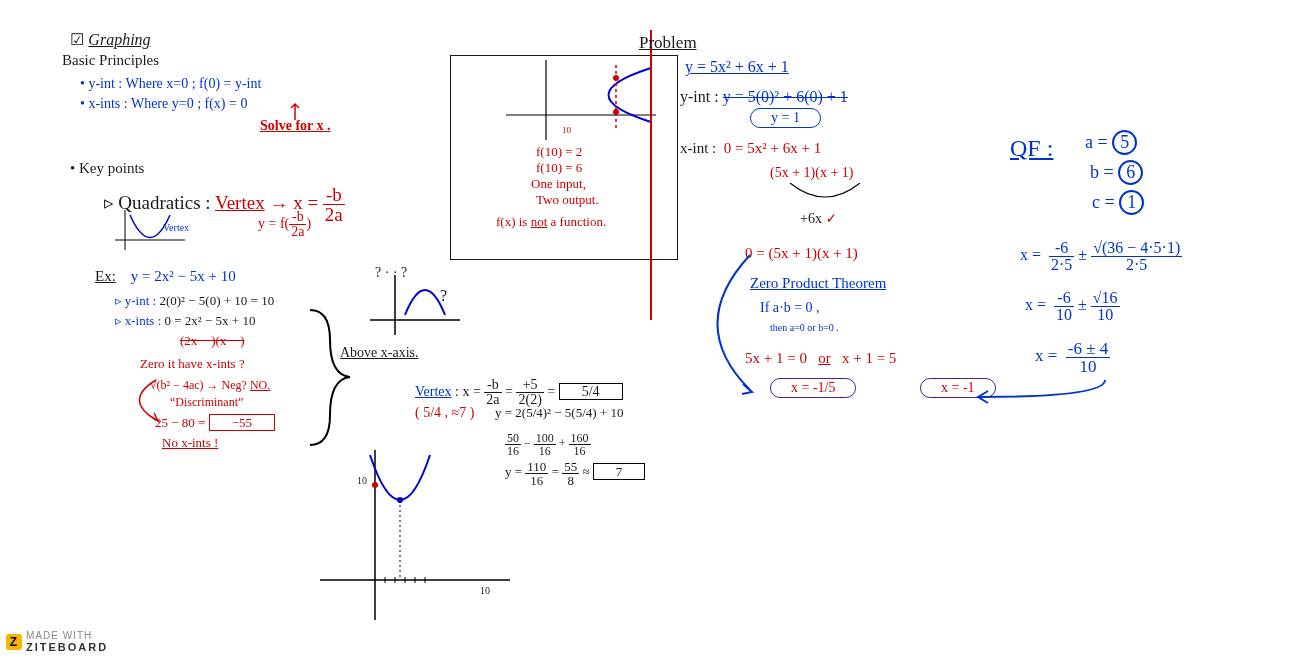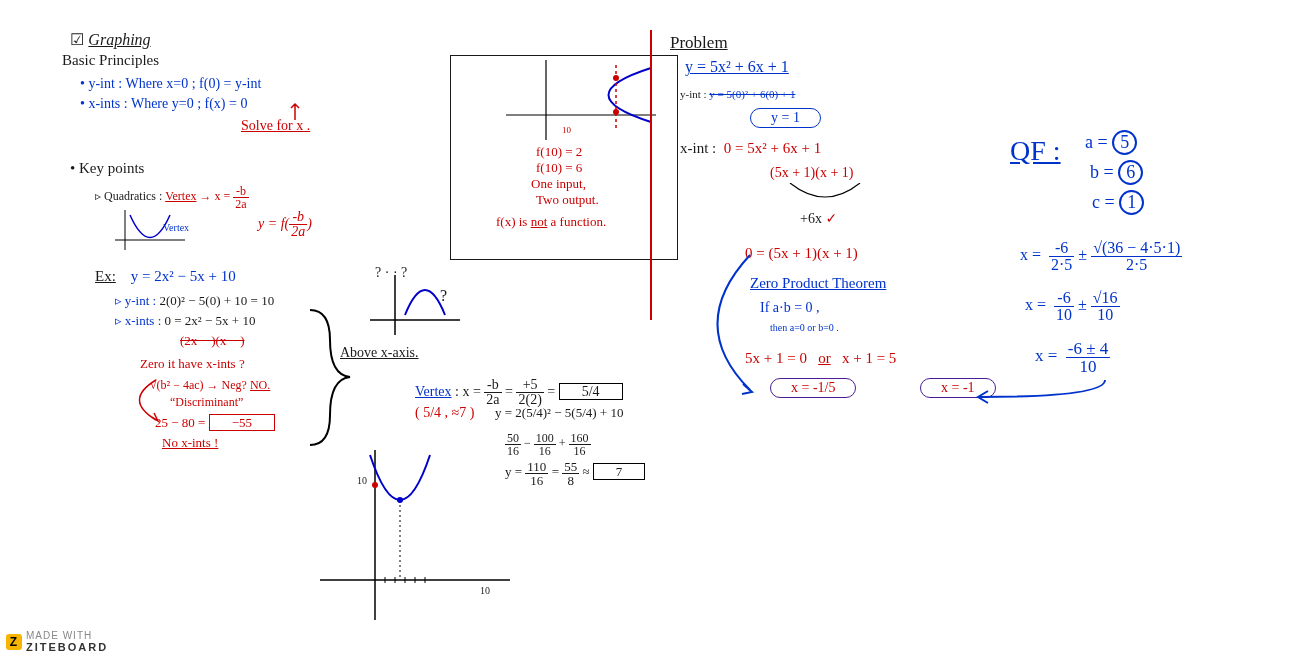--- a/index.html
+++ b/index.html
@@ -250,7 +250,7 @@
 
 <div class="vdiv"></div>
 
-<div class="wb black u" style="left:670px; top:33px; font-size:17px;">Problem</div>
+<div class="wb black u" style="left:639px; top:33px; font-size:17px;">Problem</div>
 <div class="wb blue u" style="left:685px; top:58px; font-size:16px;">y = 5x² + 6x + 1</div>
 
 <div class="wb" style="left:680px; top:88px; font-size:11px;">

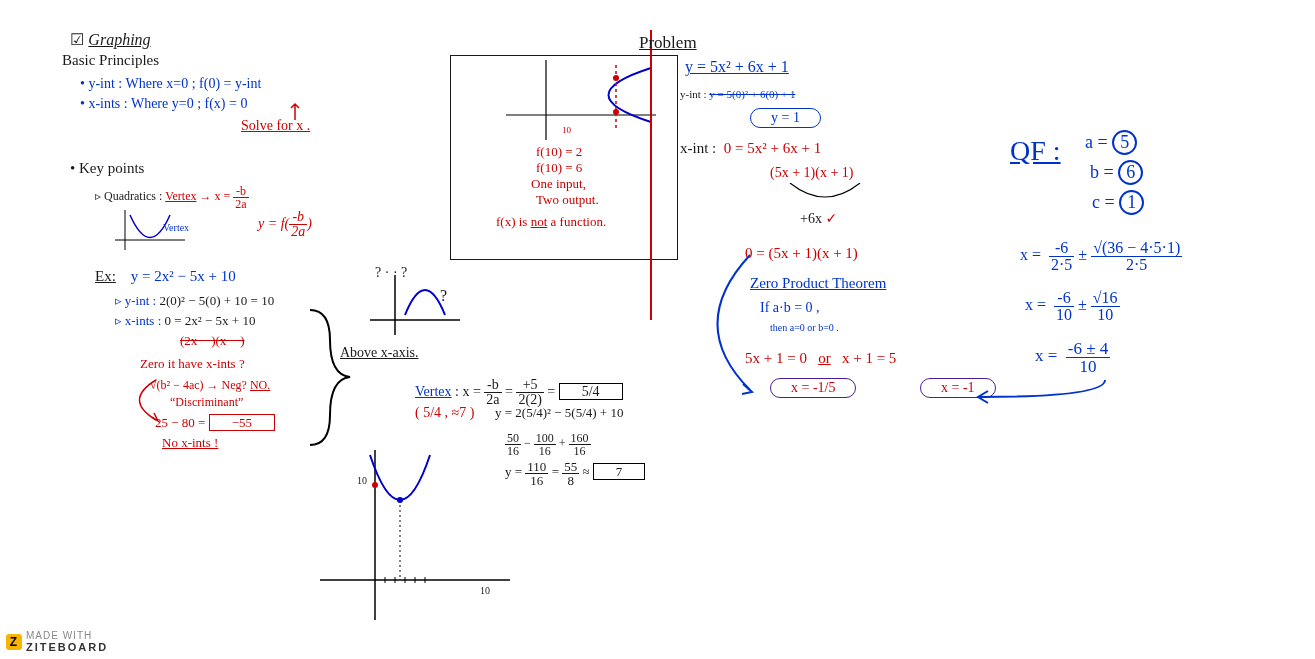--- a/index.html
+++ b/index.html
@@ -253,7 +253,7 @@
 <div class="wb black u" style="left:639px; top:33px; font-size:17px;">Problem</div>
 <div class="wb blue u" style="left:685px; top:58px; font-size:16px;">y = 5x² + 6x + 1</div>
 
-<div class="wb" style="left:680px; top:88px; font-size:11px;">
+<div class="wb" style="left:680px; top:88px; font-size:16px;">
   <span class="black">y-int :</span>
   <span class="blue strike">y = 5(0)² + 6(0) + 1</span>
 </div>

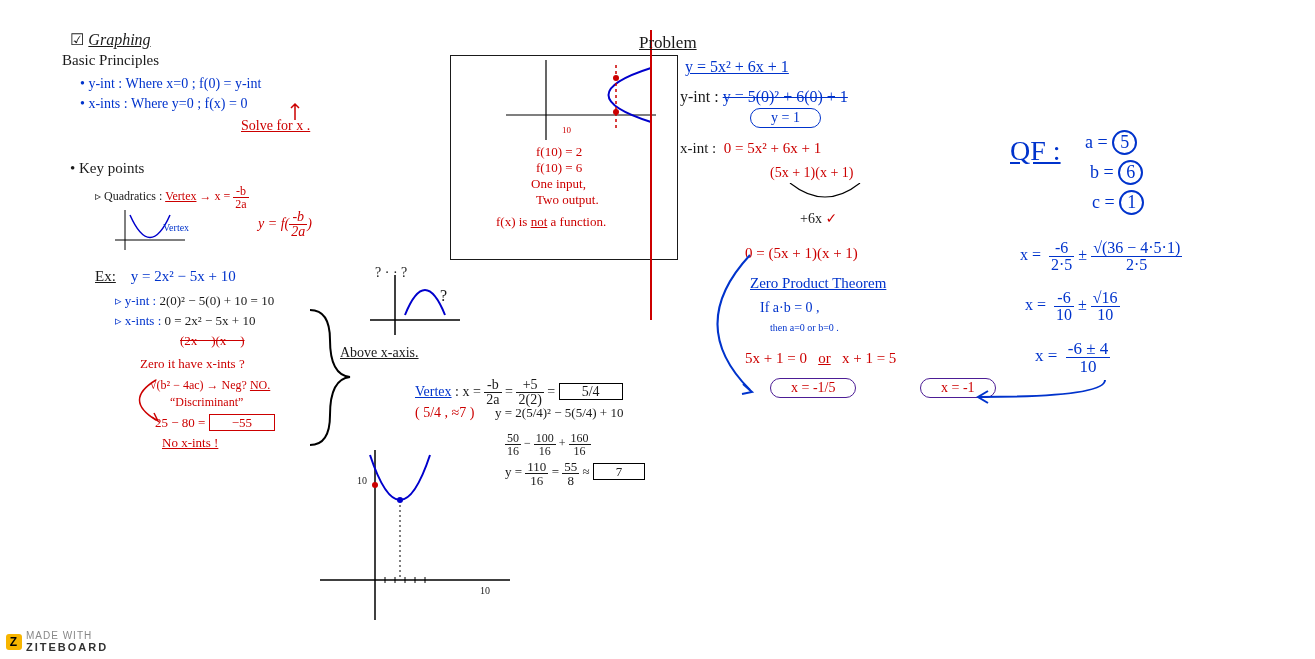--- a/index.html
+++ b/index.html
@@ -90,7 +90,7 @@
 
 <div class="wb blue" style="left:80px; top:76px; font-size:14px;">• y-int : Where x=0 ;  f(0) = y-int</div>
 <div class="wb blue" style="left:80px; top:96px; font-size:14px;">• x-ints : Where y=0 ;  f(x) = 0</div>
-<div class="wb red u" style="left:241px; top:118px; font-size:14px;">Solve for x .</div>
+<div class="wb red u" style="left:260px; top:118px; font-size:14px;font-weight:bold;">Solve for x .</div>
 
 <svg style="position:absolute; left:285px; top:100px;" width="20" height="22">
     <path d="M10 20 L10 4 M6 8 L10 4 L14 8" stroke="#cc0000" stroke-width="1.5" fill="none"></path>

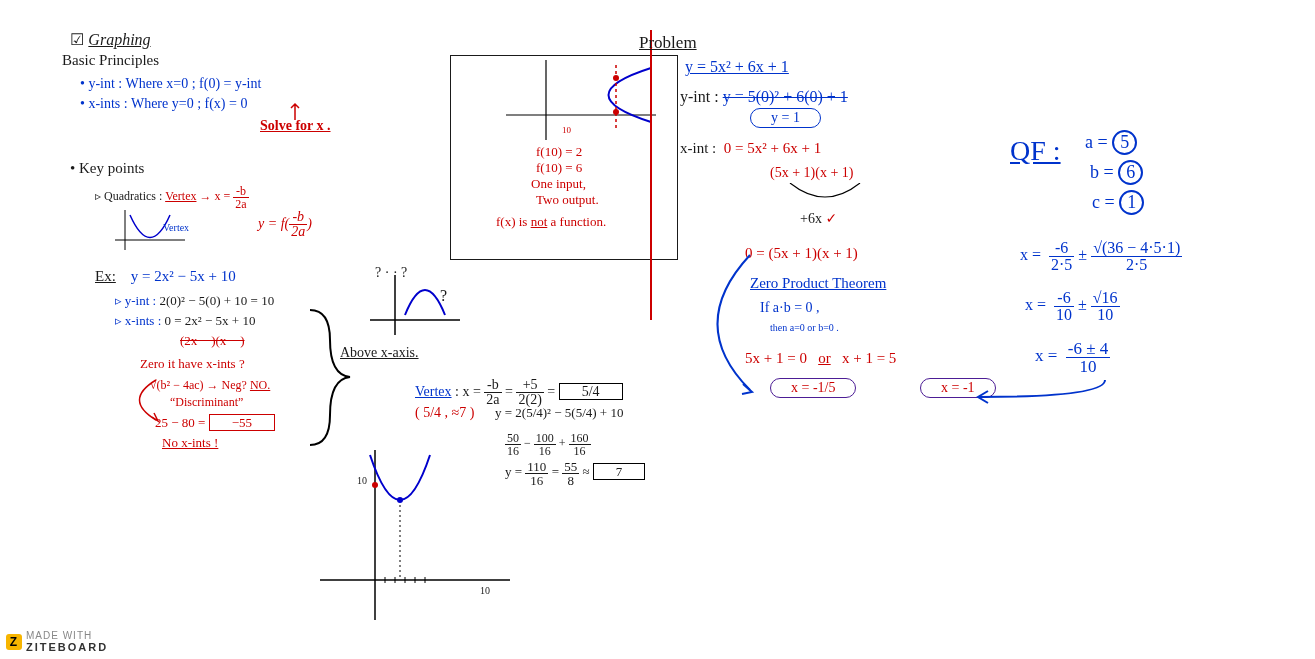--- a/index.html
+++ b/index.html
@@ -299,7 +299,7 @@
   <path d="M18 16 L8 22 L18 28" stroke="#0033cc" stroke-width="2" fill="none"></path>
 </svg>
 
-<div class="wb blue" style="left:1010px; top:135px; font-size:28px;">
+<div class="wb blue" style="left:1010px; top:135px; font-size:24px;">
   <span class="u">QF :</span>
 </div>
 <div class="wb blue" style="left:1085px; top:130px; font-size:18px;">

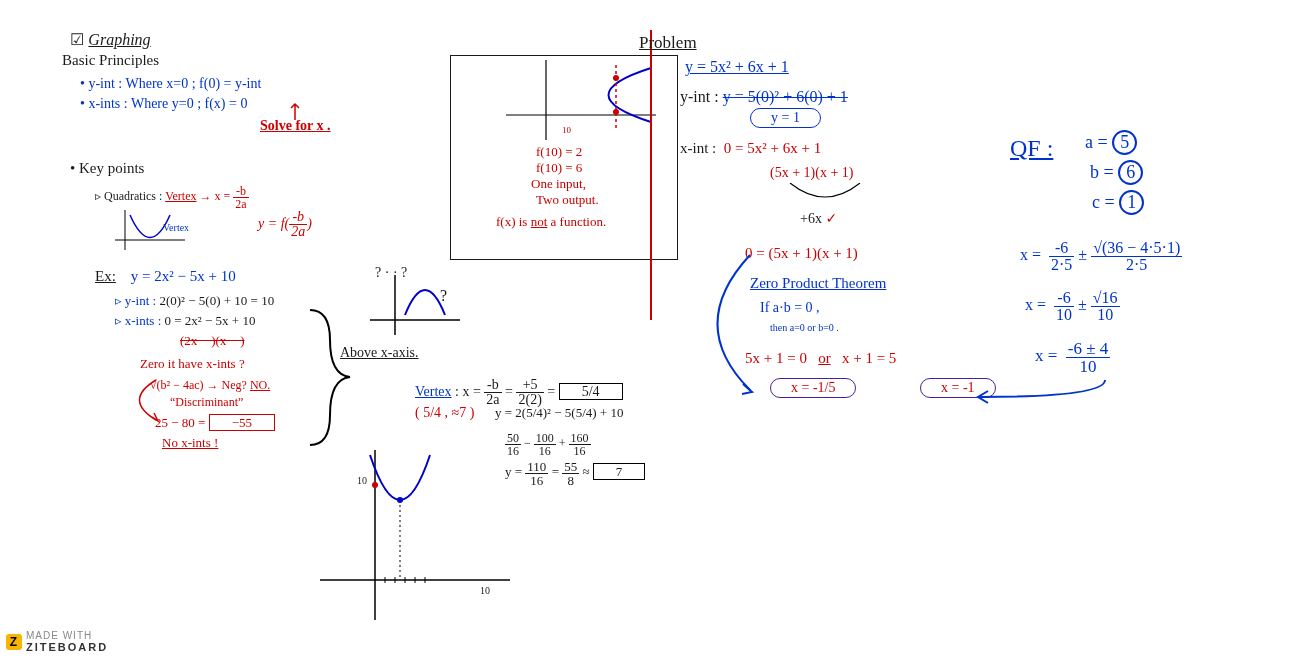--- a/index.html
+++ b/index.html
@@ -97,7 +97,7 @@
   </svg>
 
 <div class="wb black" style="left:70px; top:160px; font-size:15px;">• Key points</div>
-<div class="wb" style="left:95px; top:185px; font-size:12px;">
+<div class="wb" style="left:104px; top:185px; font-size:19px;">
   <span class="black">▹ Quadratics :</span>
   <span class="red u">Vertex</span>
   <span class="red">→ x = </span>

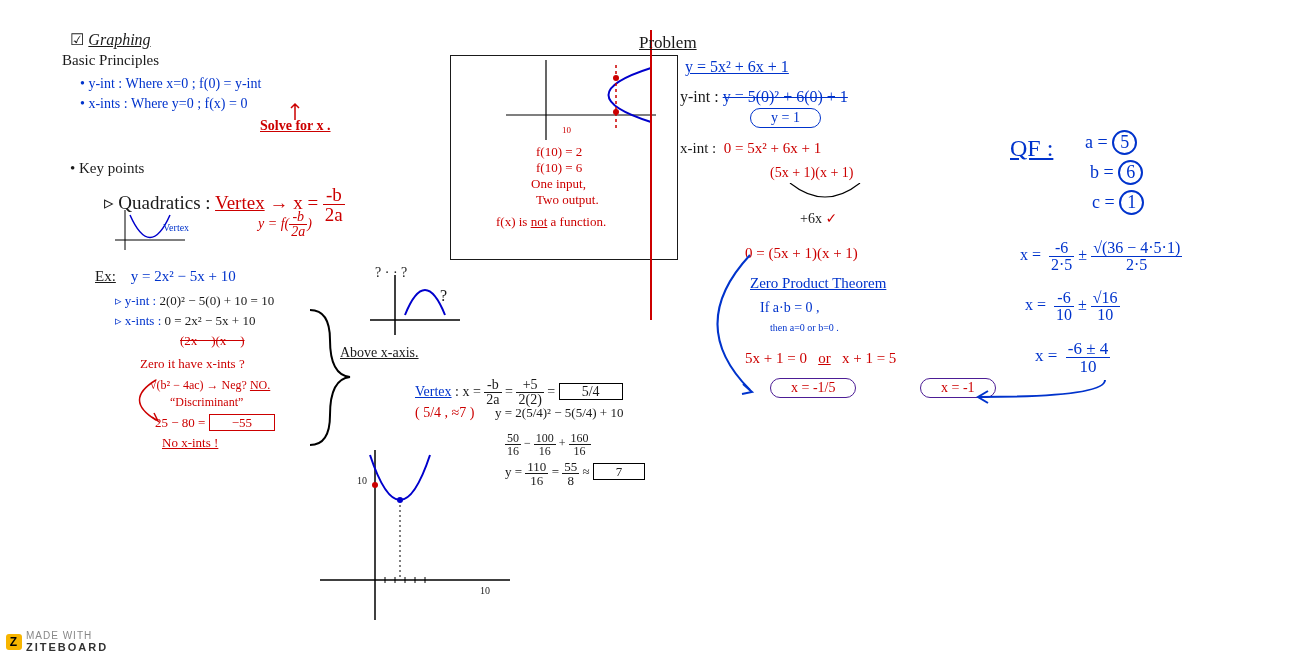--- a/index.html
+++ b/index.html
@@ -106,7 +106,7 @@
       <span class="d">2a</span>
     </span>
 </div>
-<div class="wb red" style="left:258px; top:210px; font-size:14px;font-style:italic;">
+<div class="wb red" style="left:258px; top:210px; font-size:14px;">
   <span>y = f(</span><span class="frac">
       <span class="n">-b</span>
       <span class="d">2a</span>

